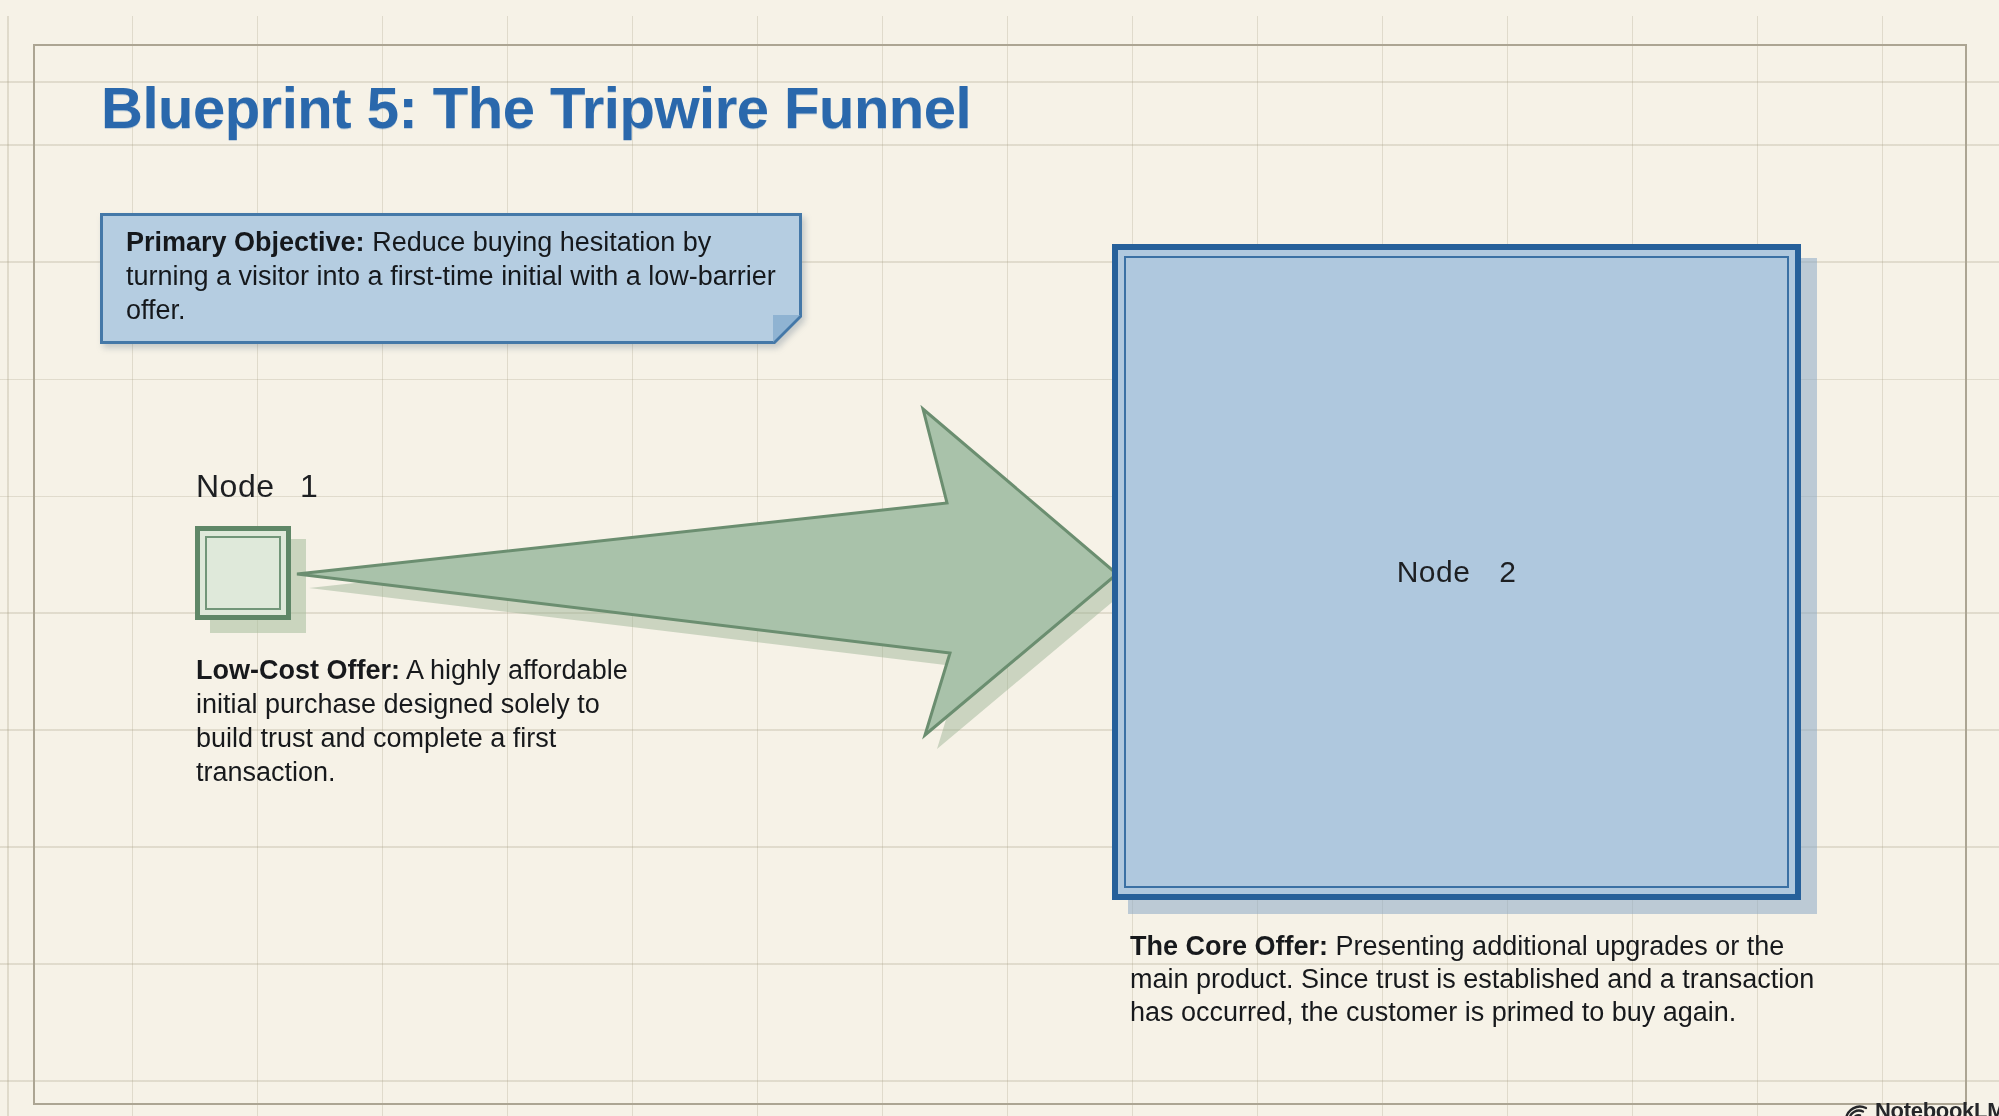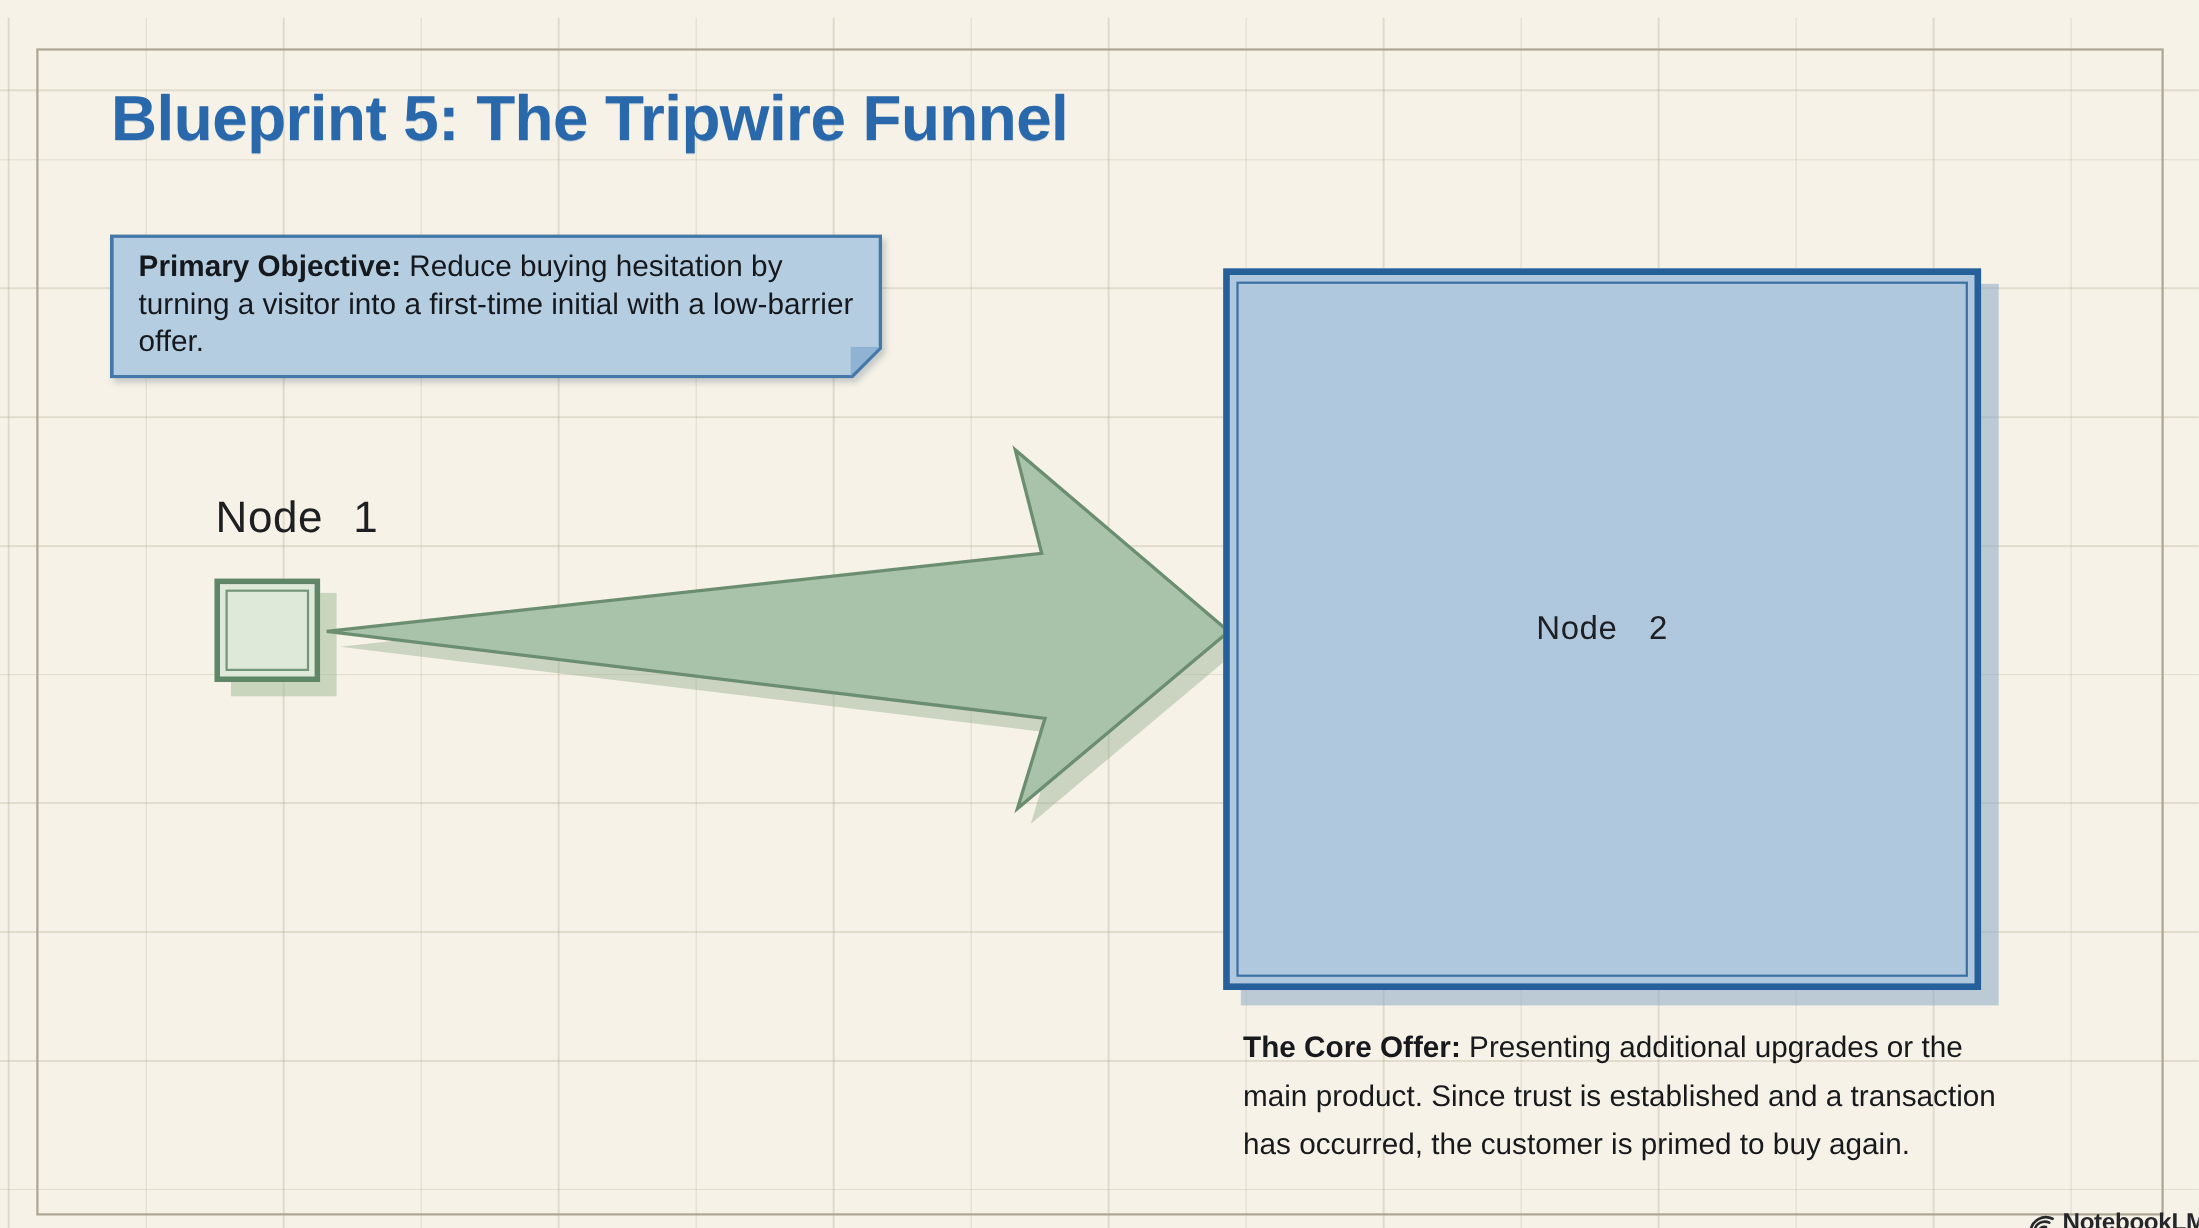--- a/index.html
+++ b/index.html
@@ -37,7 +37,7 @@
         font-size:27px;line-height:34px;color:#15181c;}
   .note-text b{font-weight:bold;text-align:center;}
   
-  .node1-label{position:absolute;left:196px;top:433px;font-size:40px;color:#1d1f22;
+  .node1-label{position:absolute;left:196px;top:452px;font-size:32px;color:#1d1f22;
         word-spacing:16px;letter-spacing:0.5px;}
   .node1{position:absolute;left:195px;top:510px;width:86px;height:84px;
         background:#dfe9da;border:5px solid #5f8767;

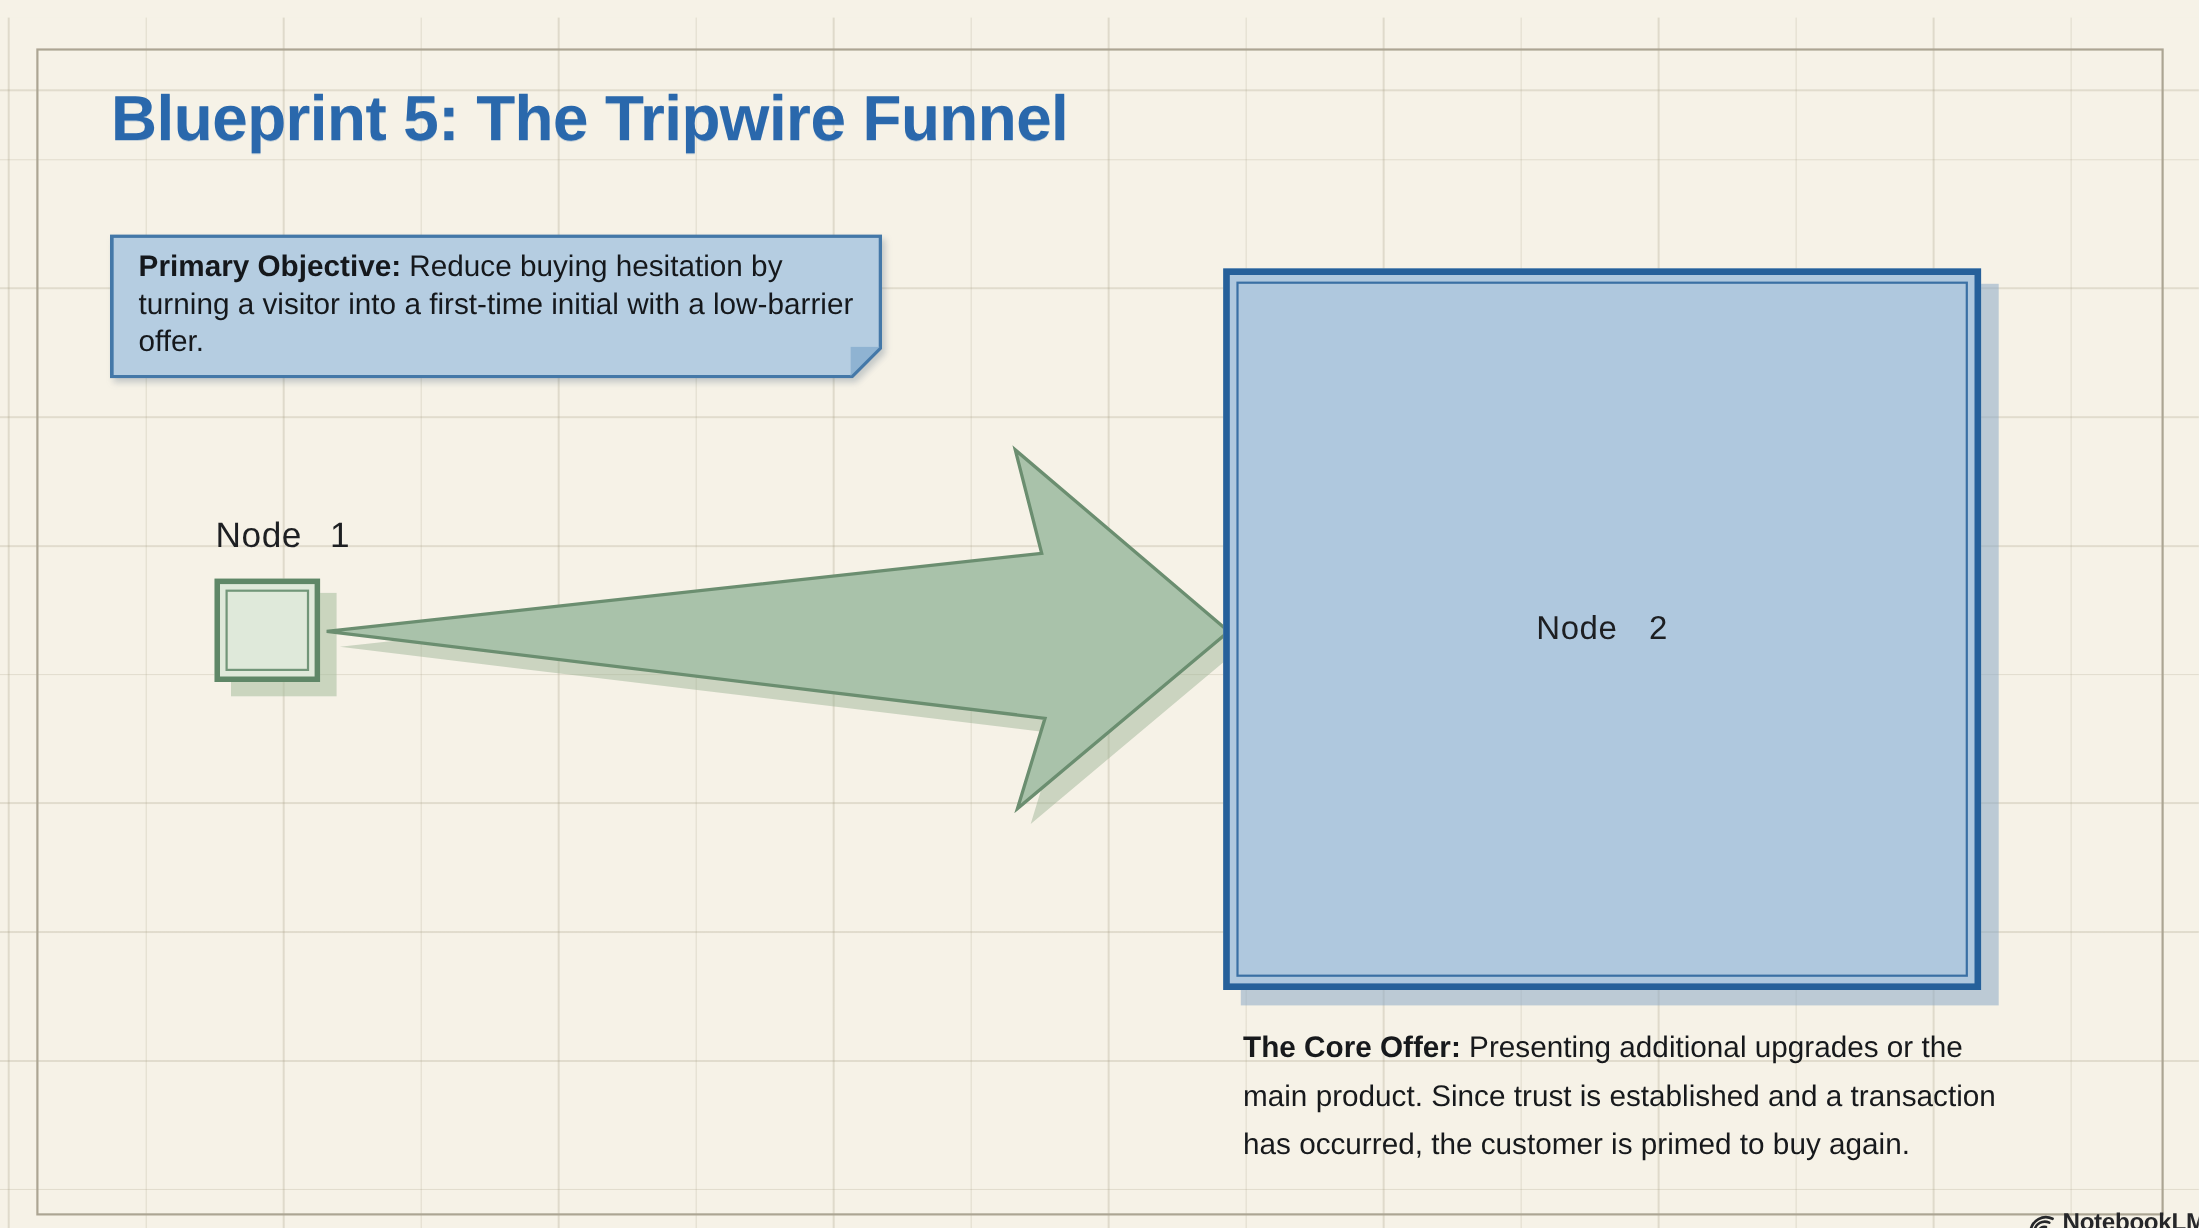--- a/index.html
+++ b/index.html
@@ -87,6 +87,7 @@
     <polygon points="12,176 662,105 638,11 832,176 640,337 665,255" fill="#a9c2aa" stroke="#6b8e70" stroke-width="3" stroke-linejoin="miter"></polygon>
   </svg>
 
+  <p class="caption caption1"><b>Low-Cost Offer:</b><span> A highly affordable initial purchase designed solely to build trust and complete a first transaction.</span></p>
 
   <div class="node2">
     <div class="node2-inner"></div>

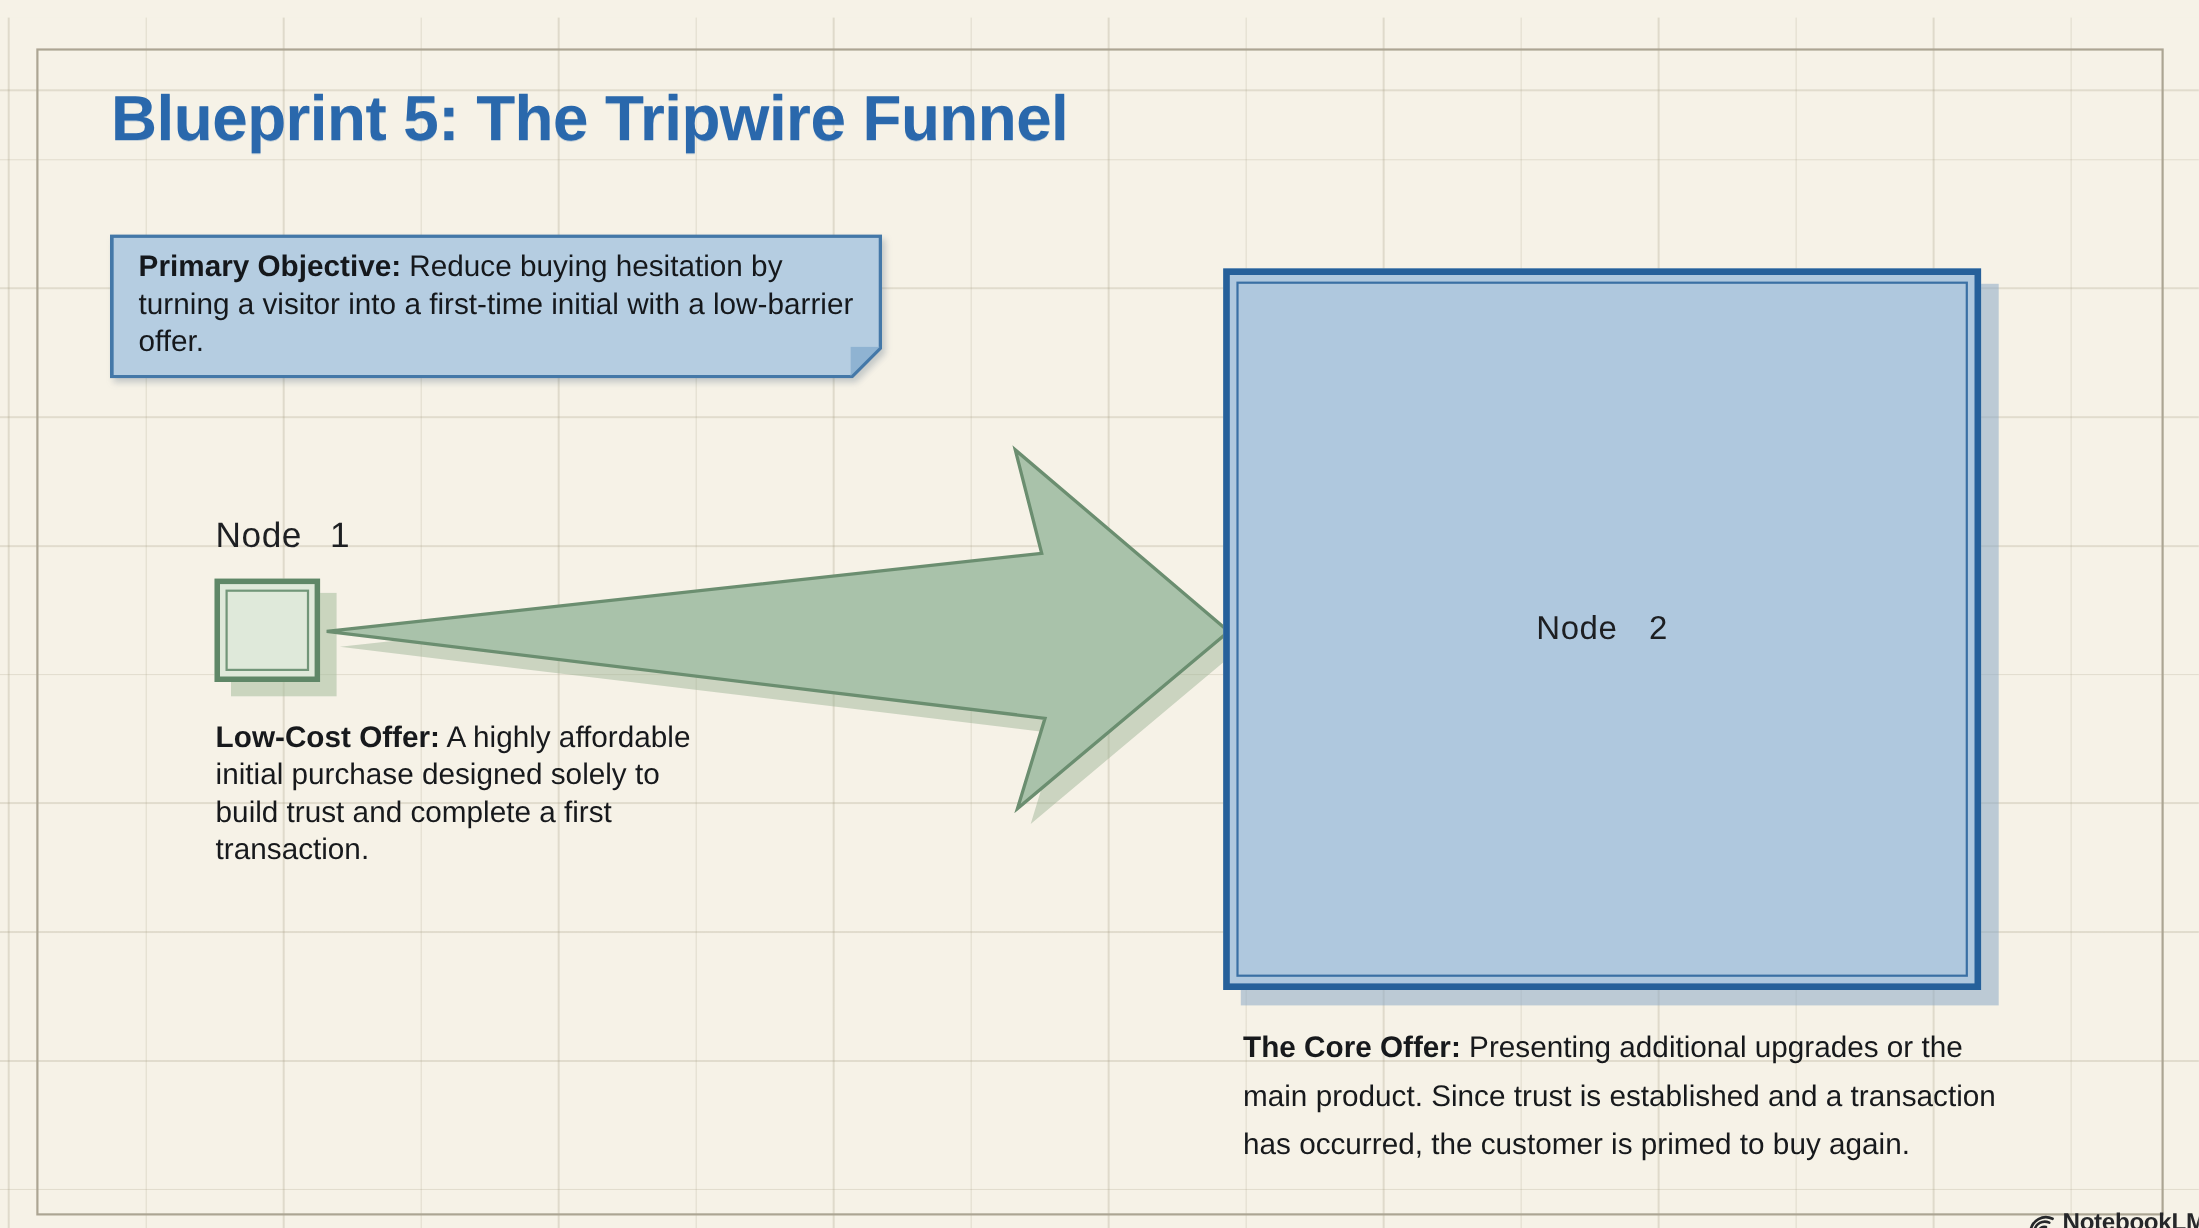--- a/index.html
+++ b/index.html
@@ -56,7 +56,7 @@
   .caption{position:absolute;margin:0;font-size:27px;line-height:34px;color:#17191c;}
   .caption b{font-weight:bold;}
   .caption1{left:196px;top:637px;width:462px;}
-  .caption2{left:1130px;top:914px;width:708px;line-height:44px;}
+  .caption2{left:1130px;top:914px;width:708px;line-height:33px;}
   
   .watermark{position:absolute;left:1843px;top:1082px;display:flex;align-items:center;gap:6px;}
   .watermark .wm-text{font-size:22px;font-weight:600;color:#26272a;letter-spacing:-0.3px;}

